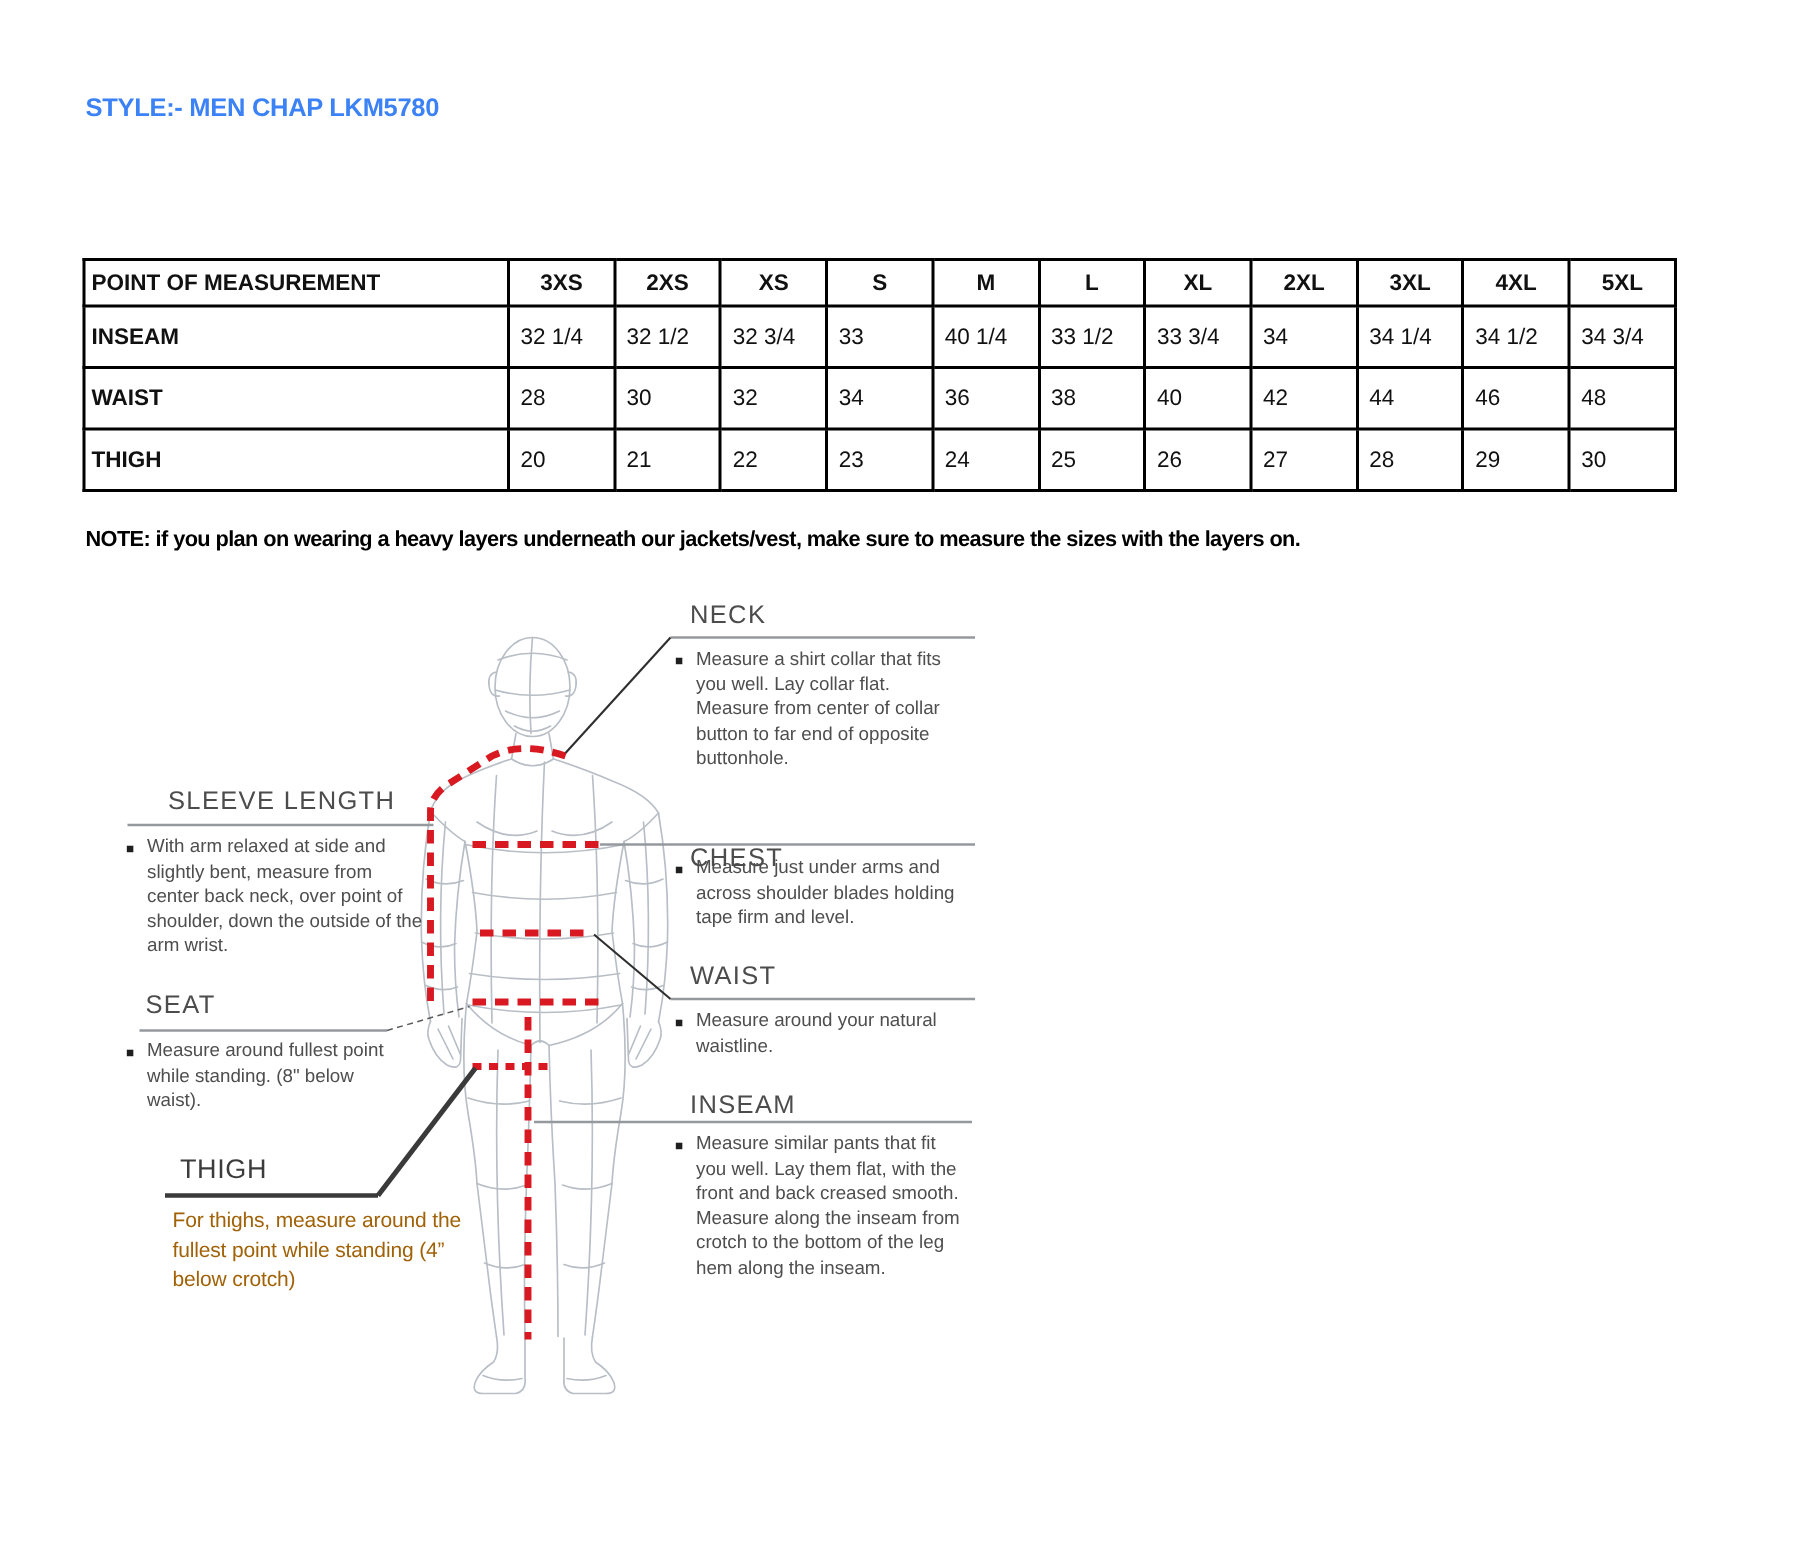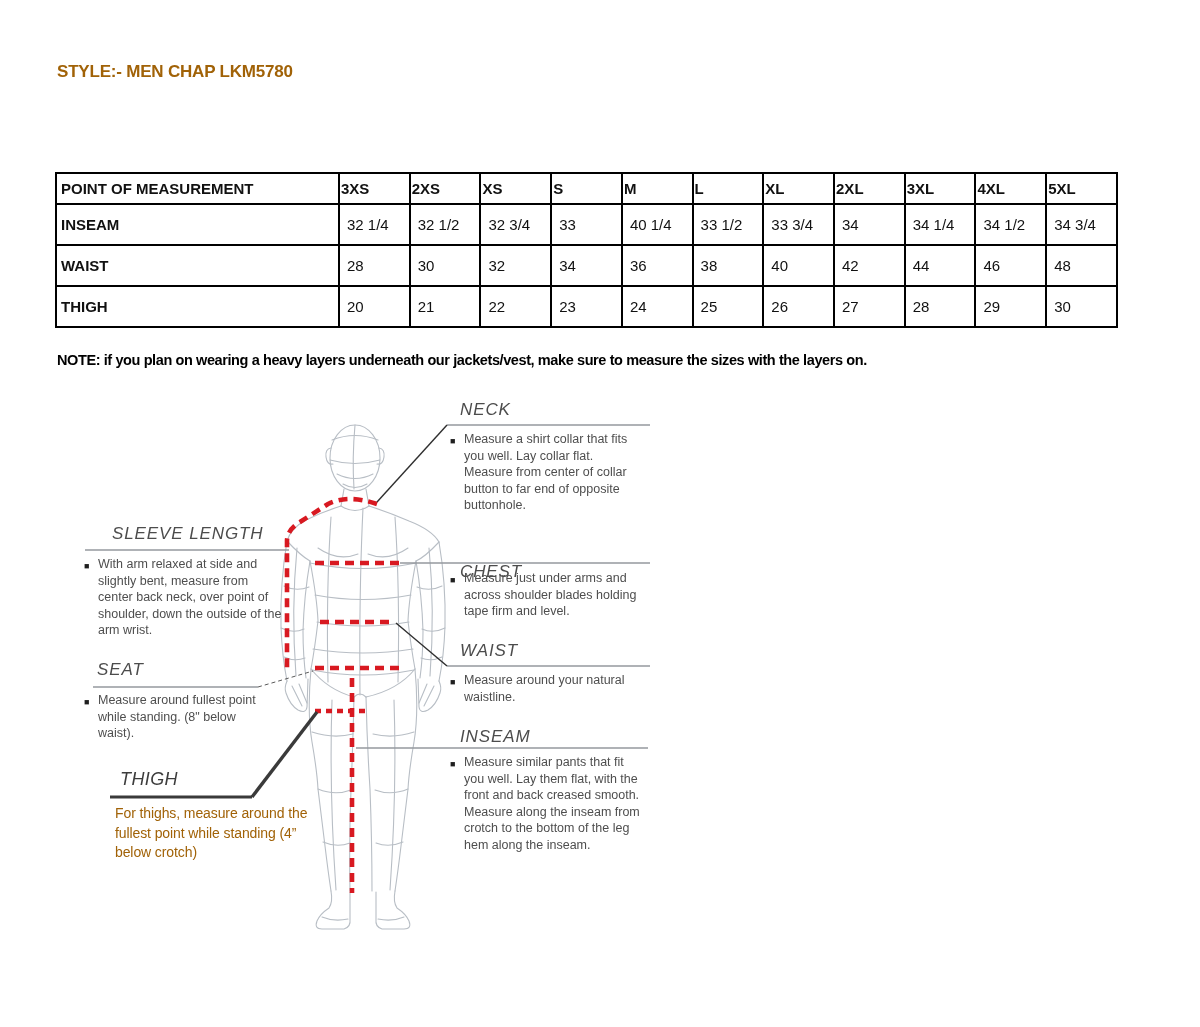--- a/index.html
+++ b/index.html
@@ -9,7 +9,7 @@
   }
   .title {
     position:absolute; left:57px; top:62px;
-    font-size:17px; font-weight:bold; color:#a16207; letter-spacing:-0.2px;
+    font-size:17px; font-weight:bold; color:#3b82f6; letter-spacing:-0.2px;
   }
   .note {
     position:absolute; left:57px; top:352px;

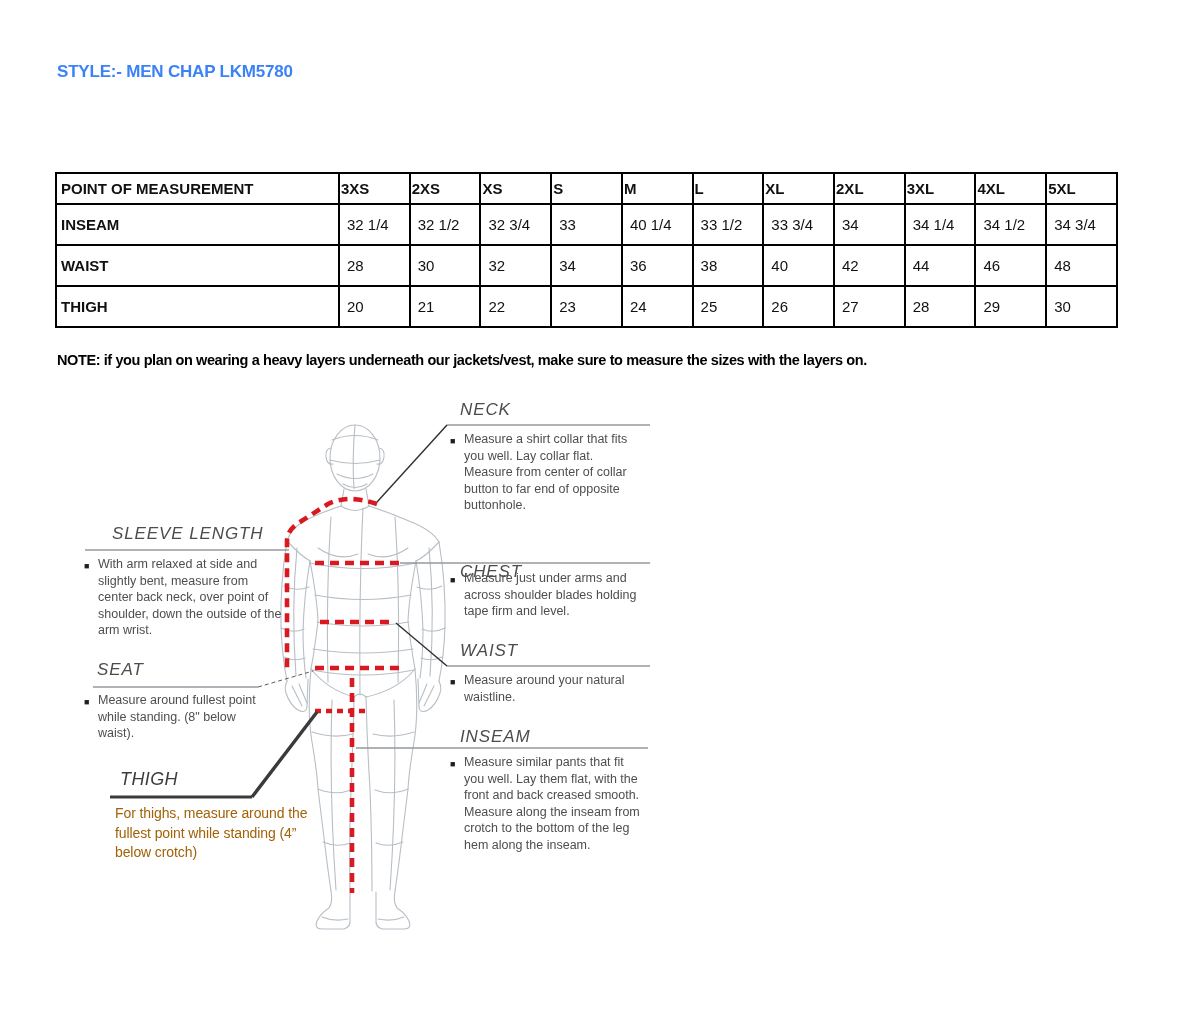--- a/index.html
+++ b/index.html
@@ -20,7 +20,7 @@
     border-collapse:collapse; table-layout:fixed; color:#111;
   }
   table.size th, table.size td { border:2px solid #000; font-size:15px; vertical-align:middle; }
-  table.size thead th { height:27px; font-weight:bold; text-align:left; }
+  table.size thead th { height:27px; font-weight:bold; text-align:center; }
   table.size thead th.poml { text-align:left; padding-left:4px; }
   table.size tbody th { height:37px; font-weight:bold; text-align:left; padding-left:4px; }
   table.size tbody td { text-align:left; padding-left:7px; font-weight:normal; }

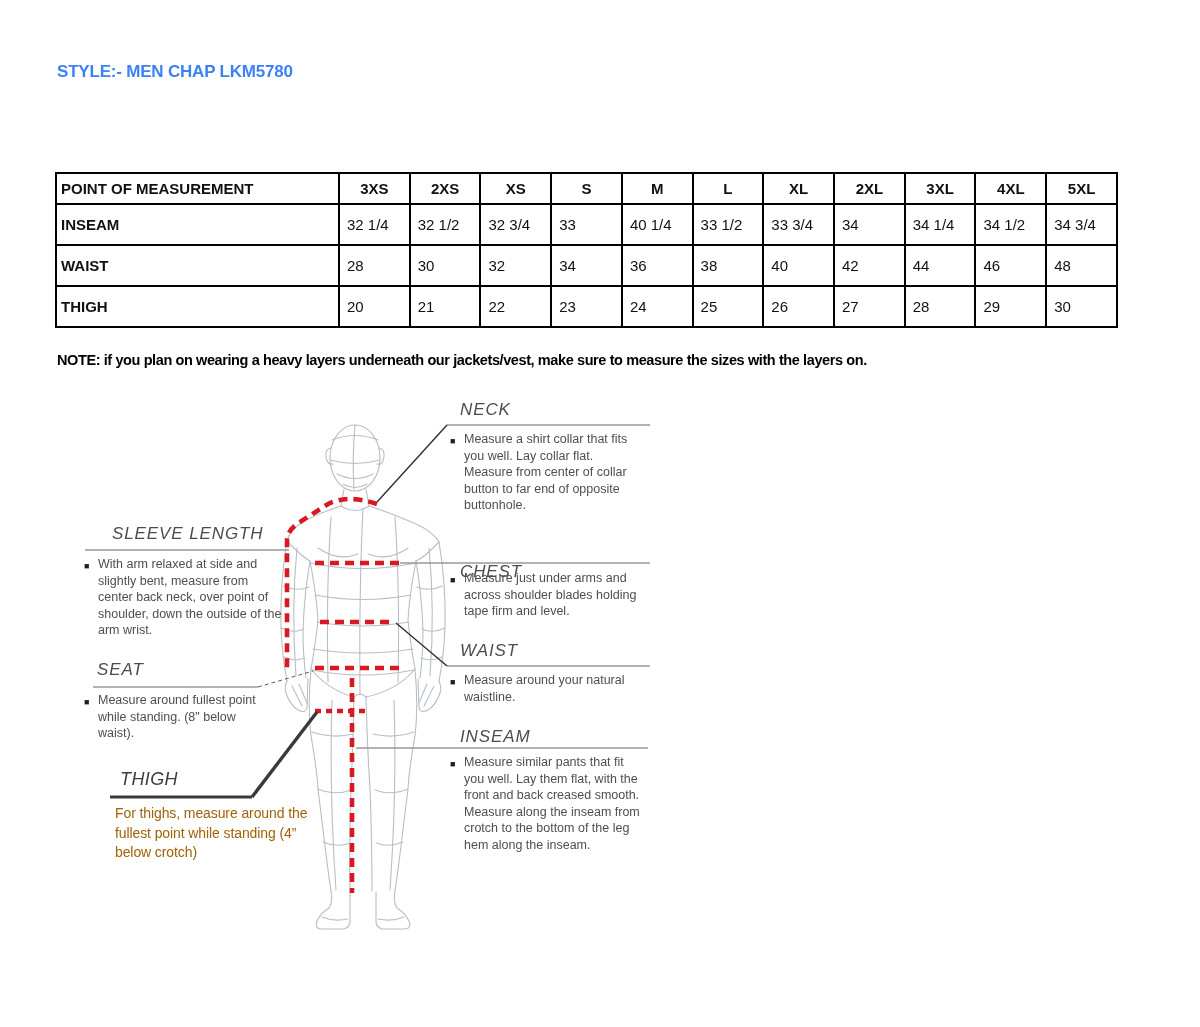--- a/index.html
+++ b/index.html
@@ -27,7 +27,7 @@
 
   
   .gh {
-    position:absolute; font-size:17px; color:#4c4c4c; letter-spacing:0.9px; white-space:nowrap;font-style:italic;
+    position:absolute; font-size:17px; color:#4c4c4c; letter-spacing:0.9px; white-space:nowrap;
   }
   .gh.thigh { font-size:18px; letter-spacing:0.4px; color:#3c3c3c; }
   .para {

